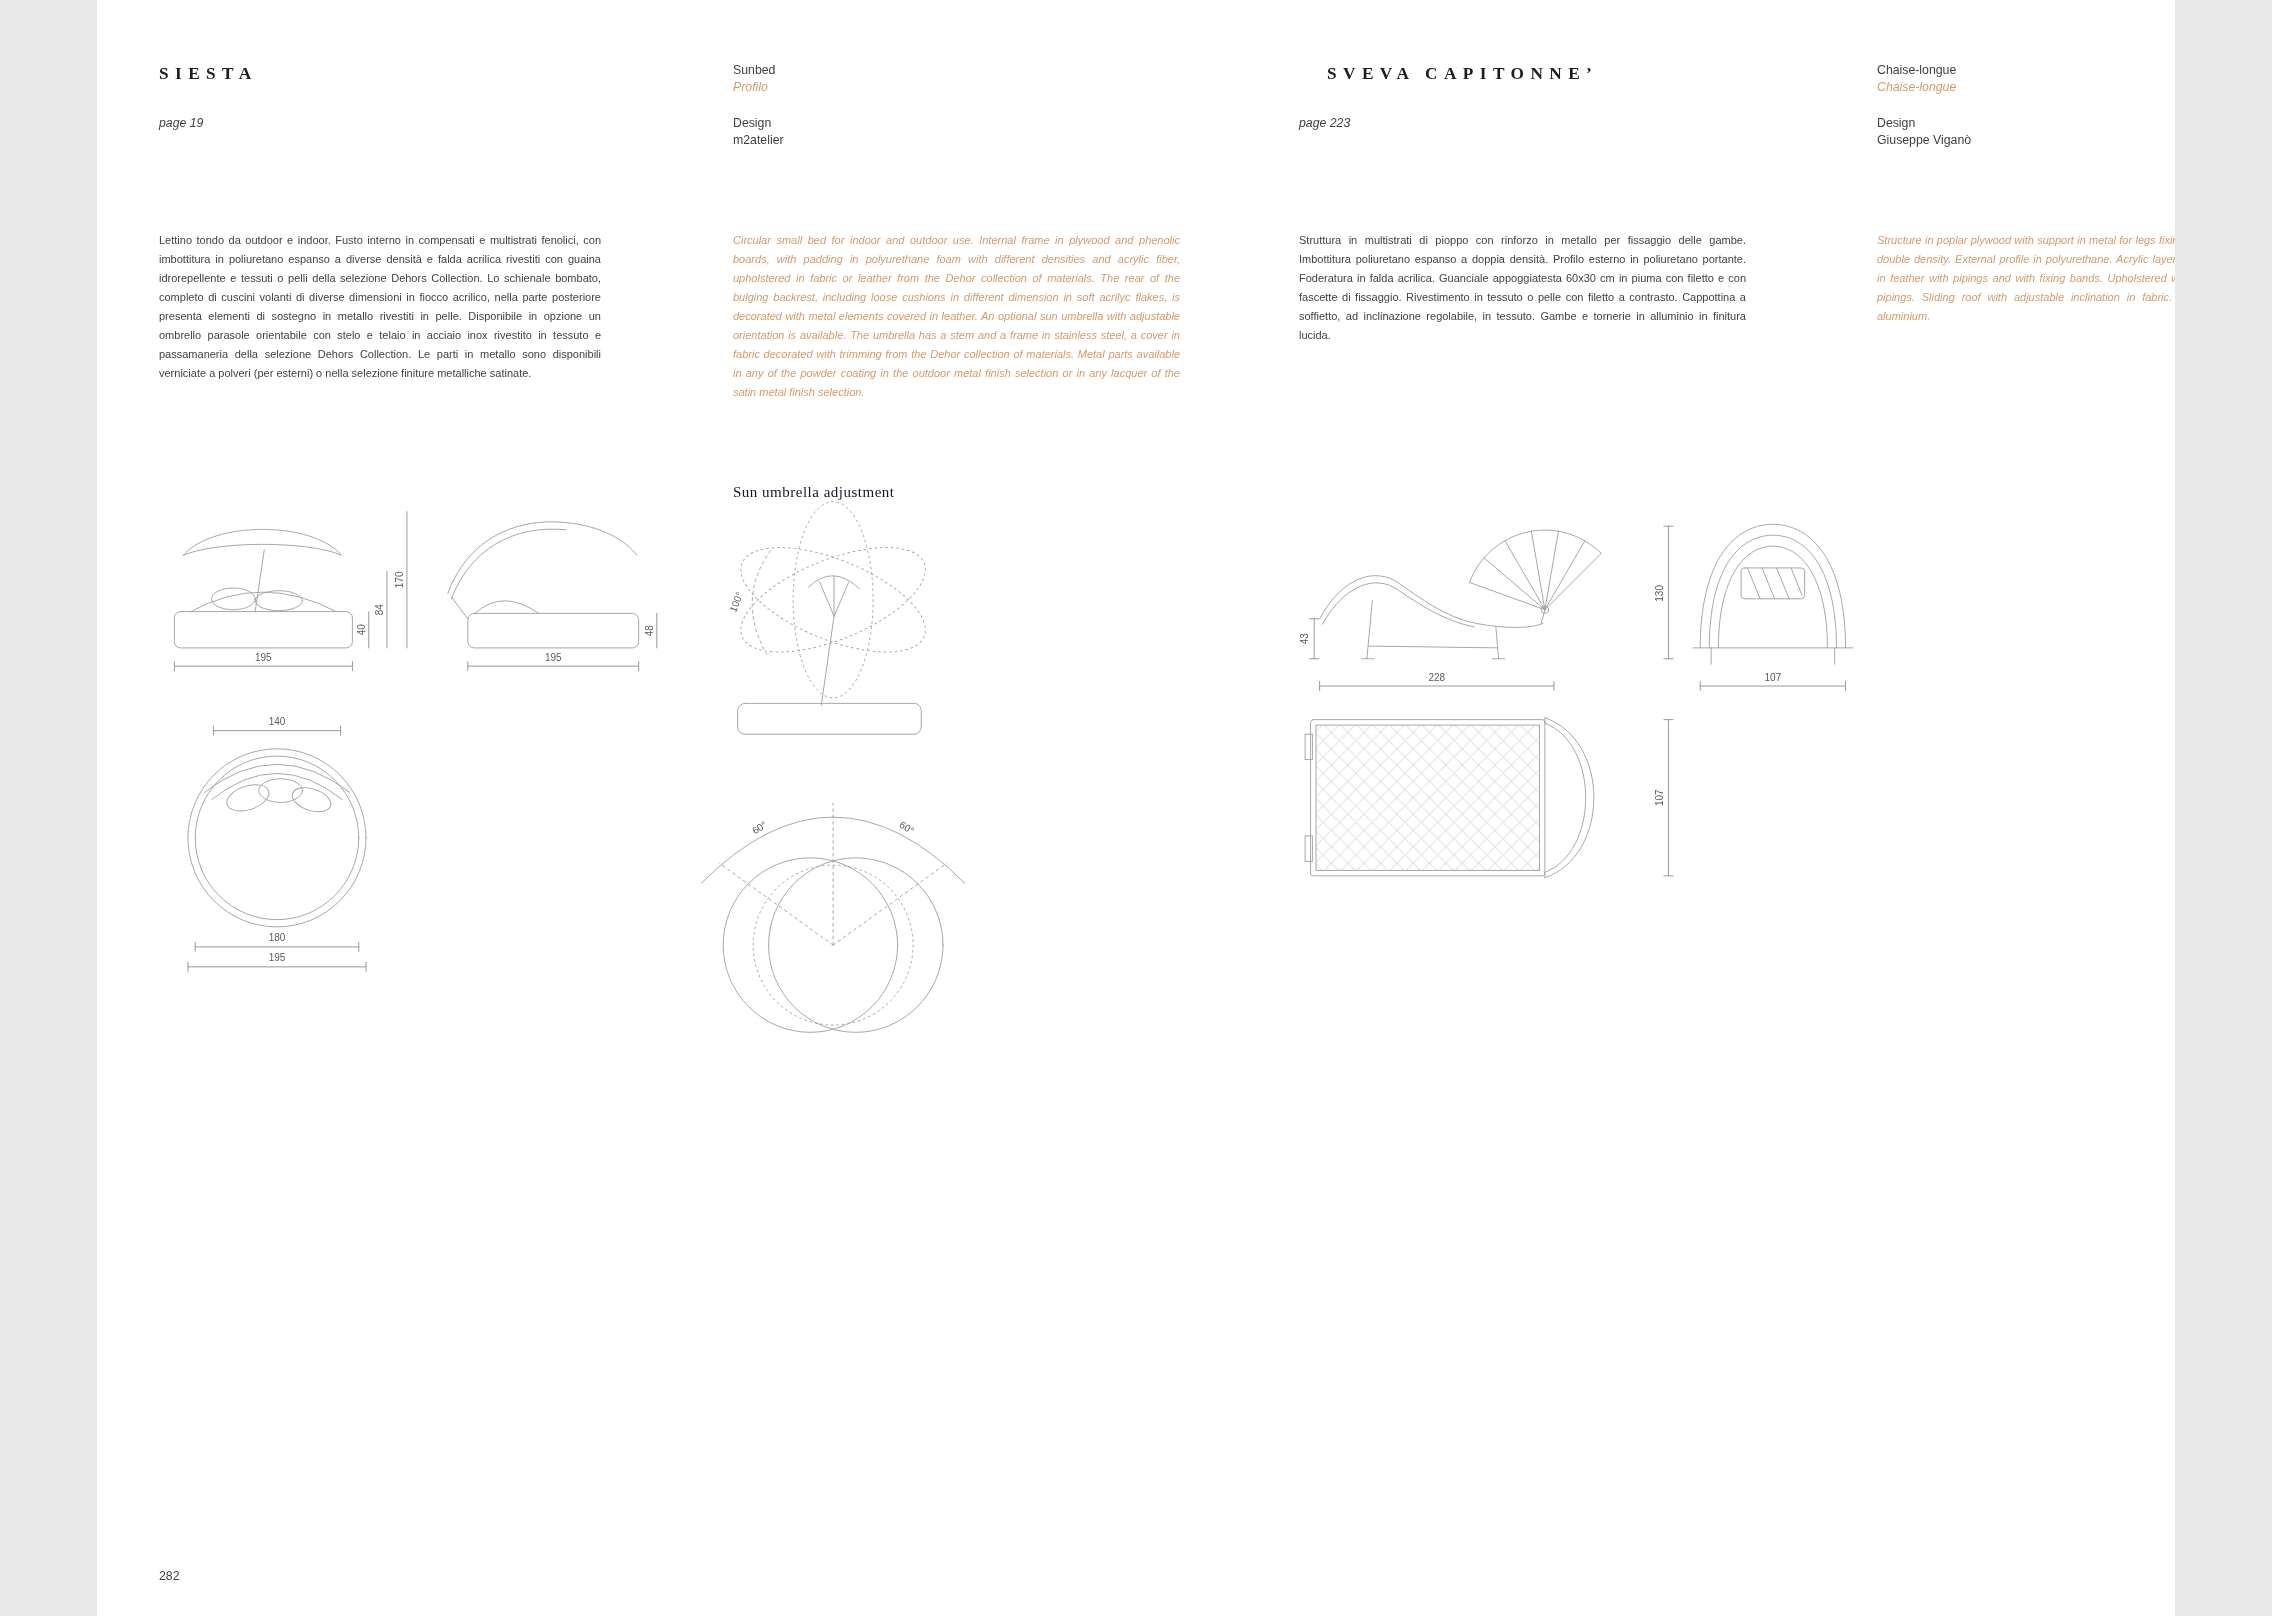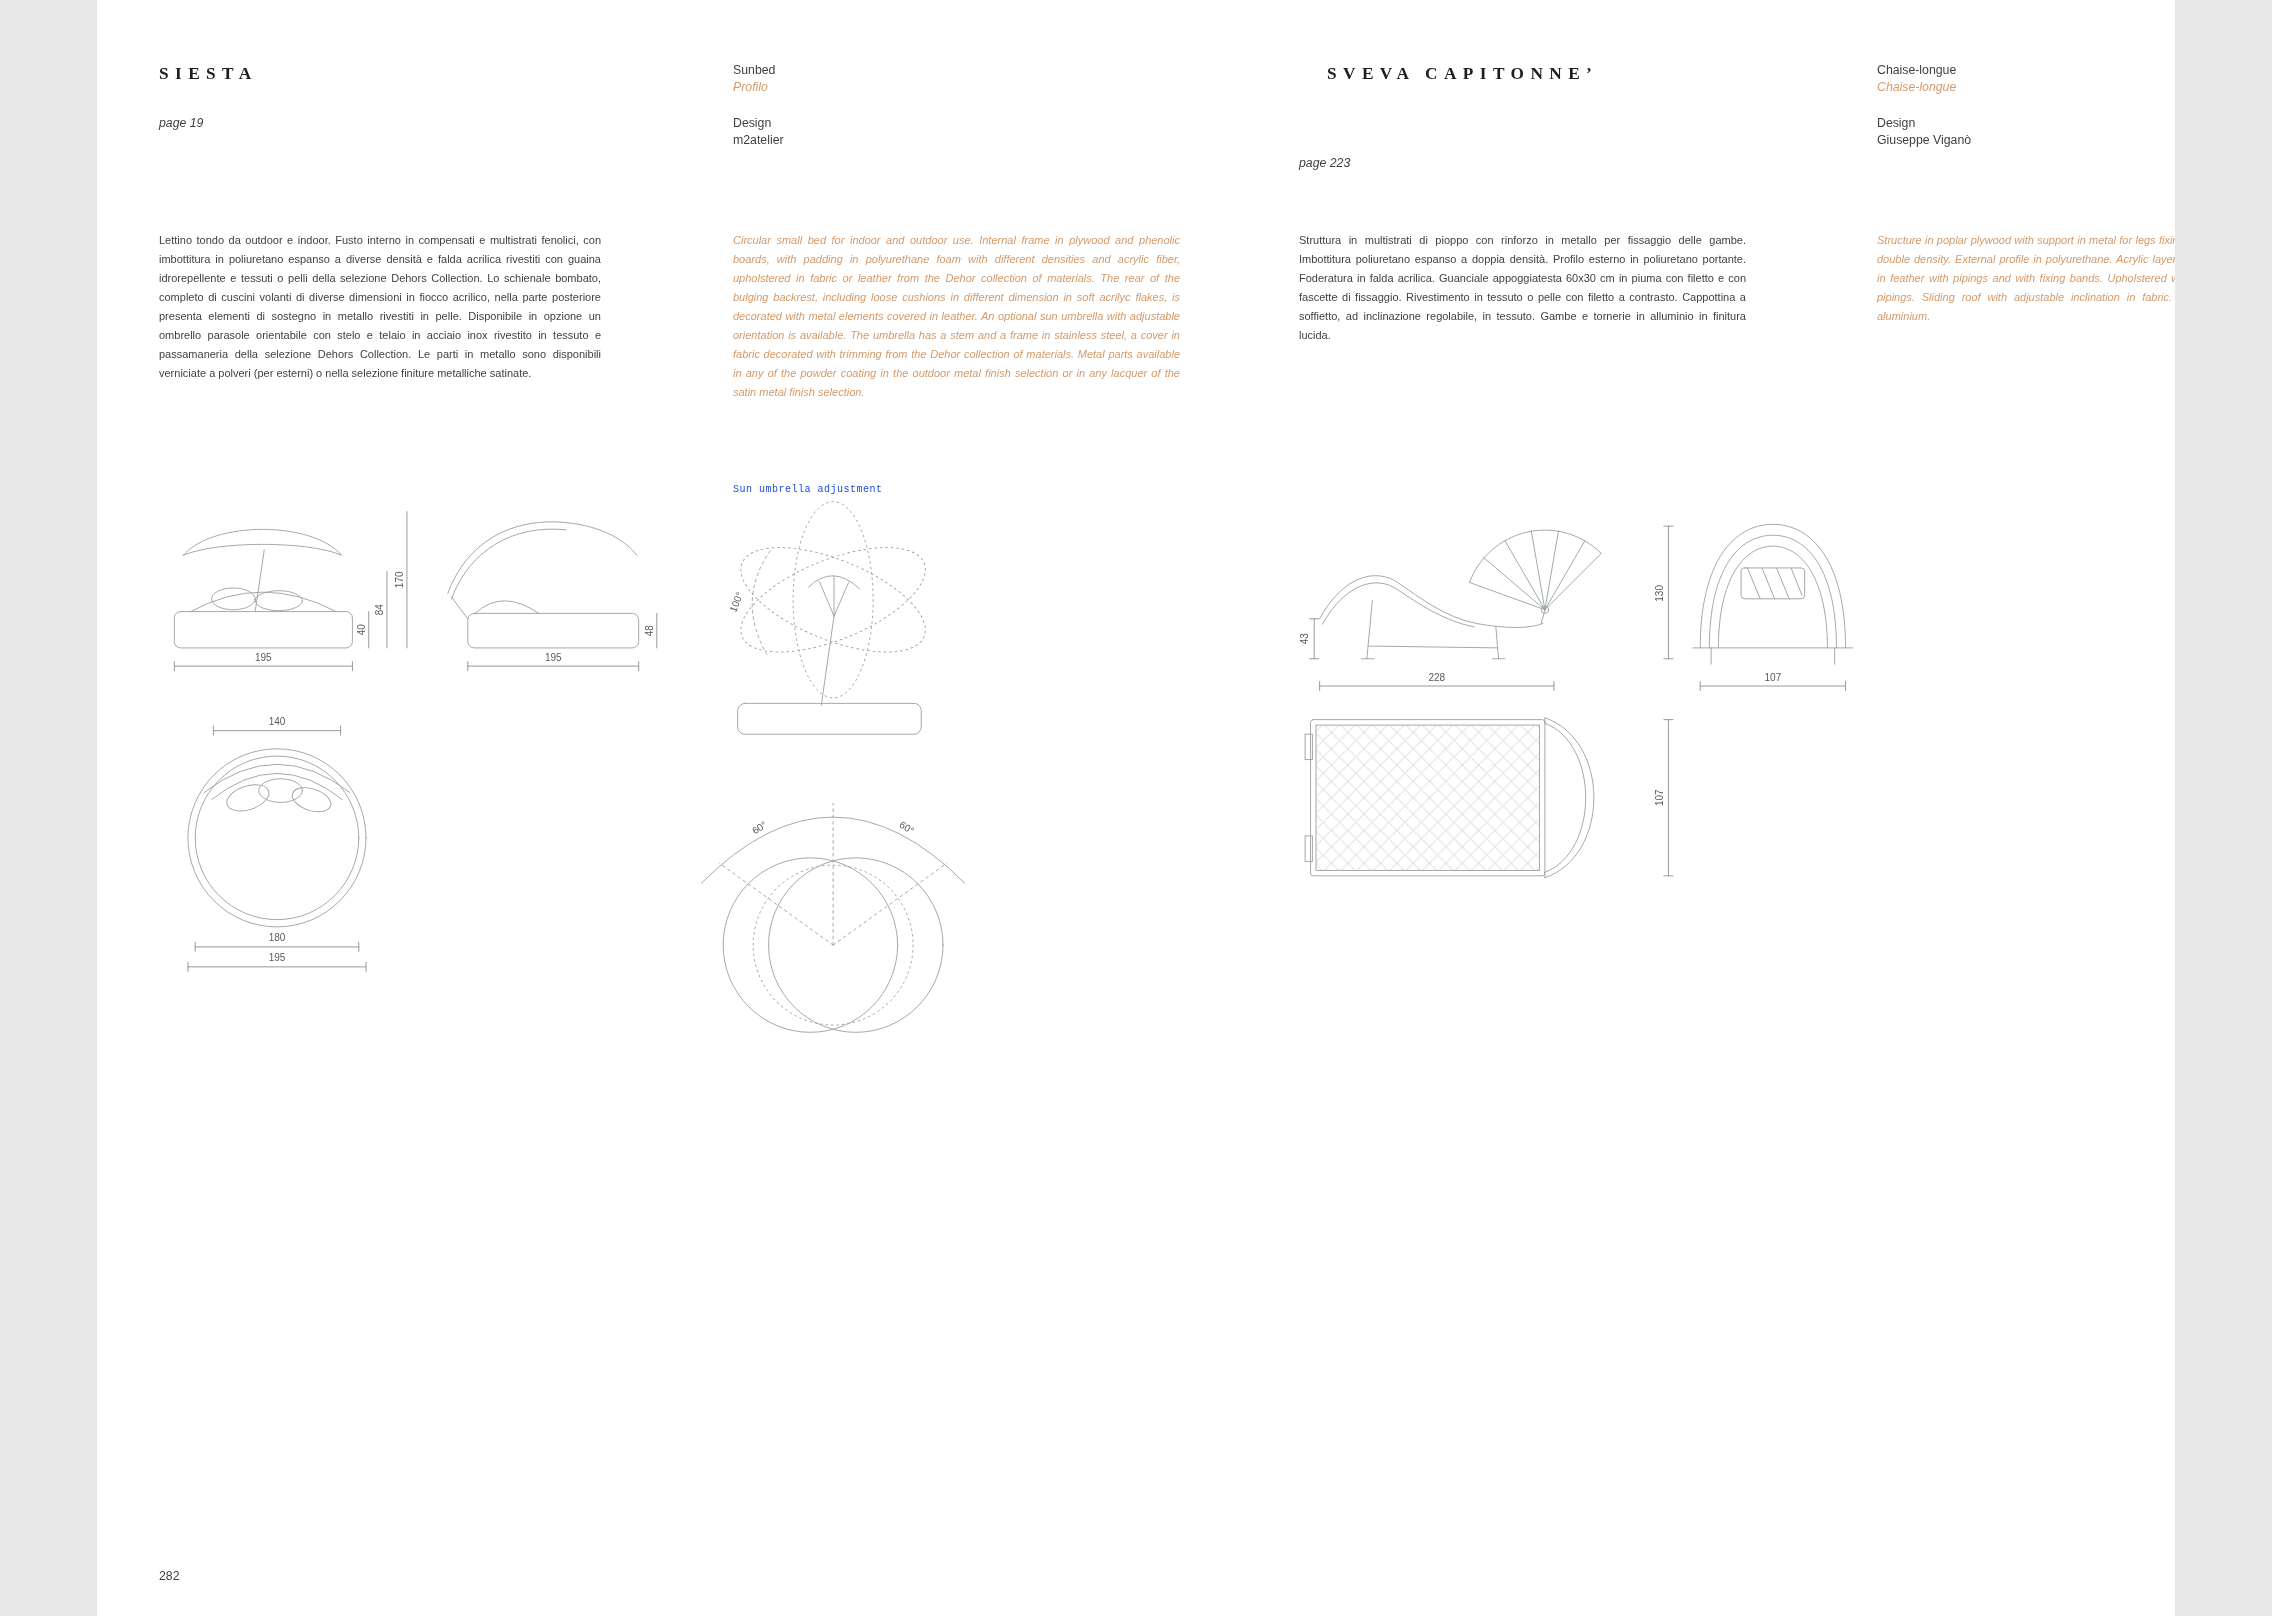--- a/index.html
+++ b/index.html
@@ -160,7 +160,7 @@
 
   <div class="title" style="left:1202px; top:64px;margin-left:28px;">SVEVA CAPITONNE’</div>
 
-  <div class="pageref" style="left:1202px; top:116px;margin-top:40px;">page 223</div>
+  <div class="pageref" style="left:1202px; top:116px;">page 223</div>
 
   <div class="label-block" style="left:1780px; top:62px;">
     <div>Chaise-longue</div>

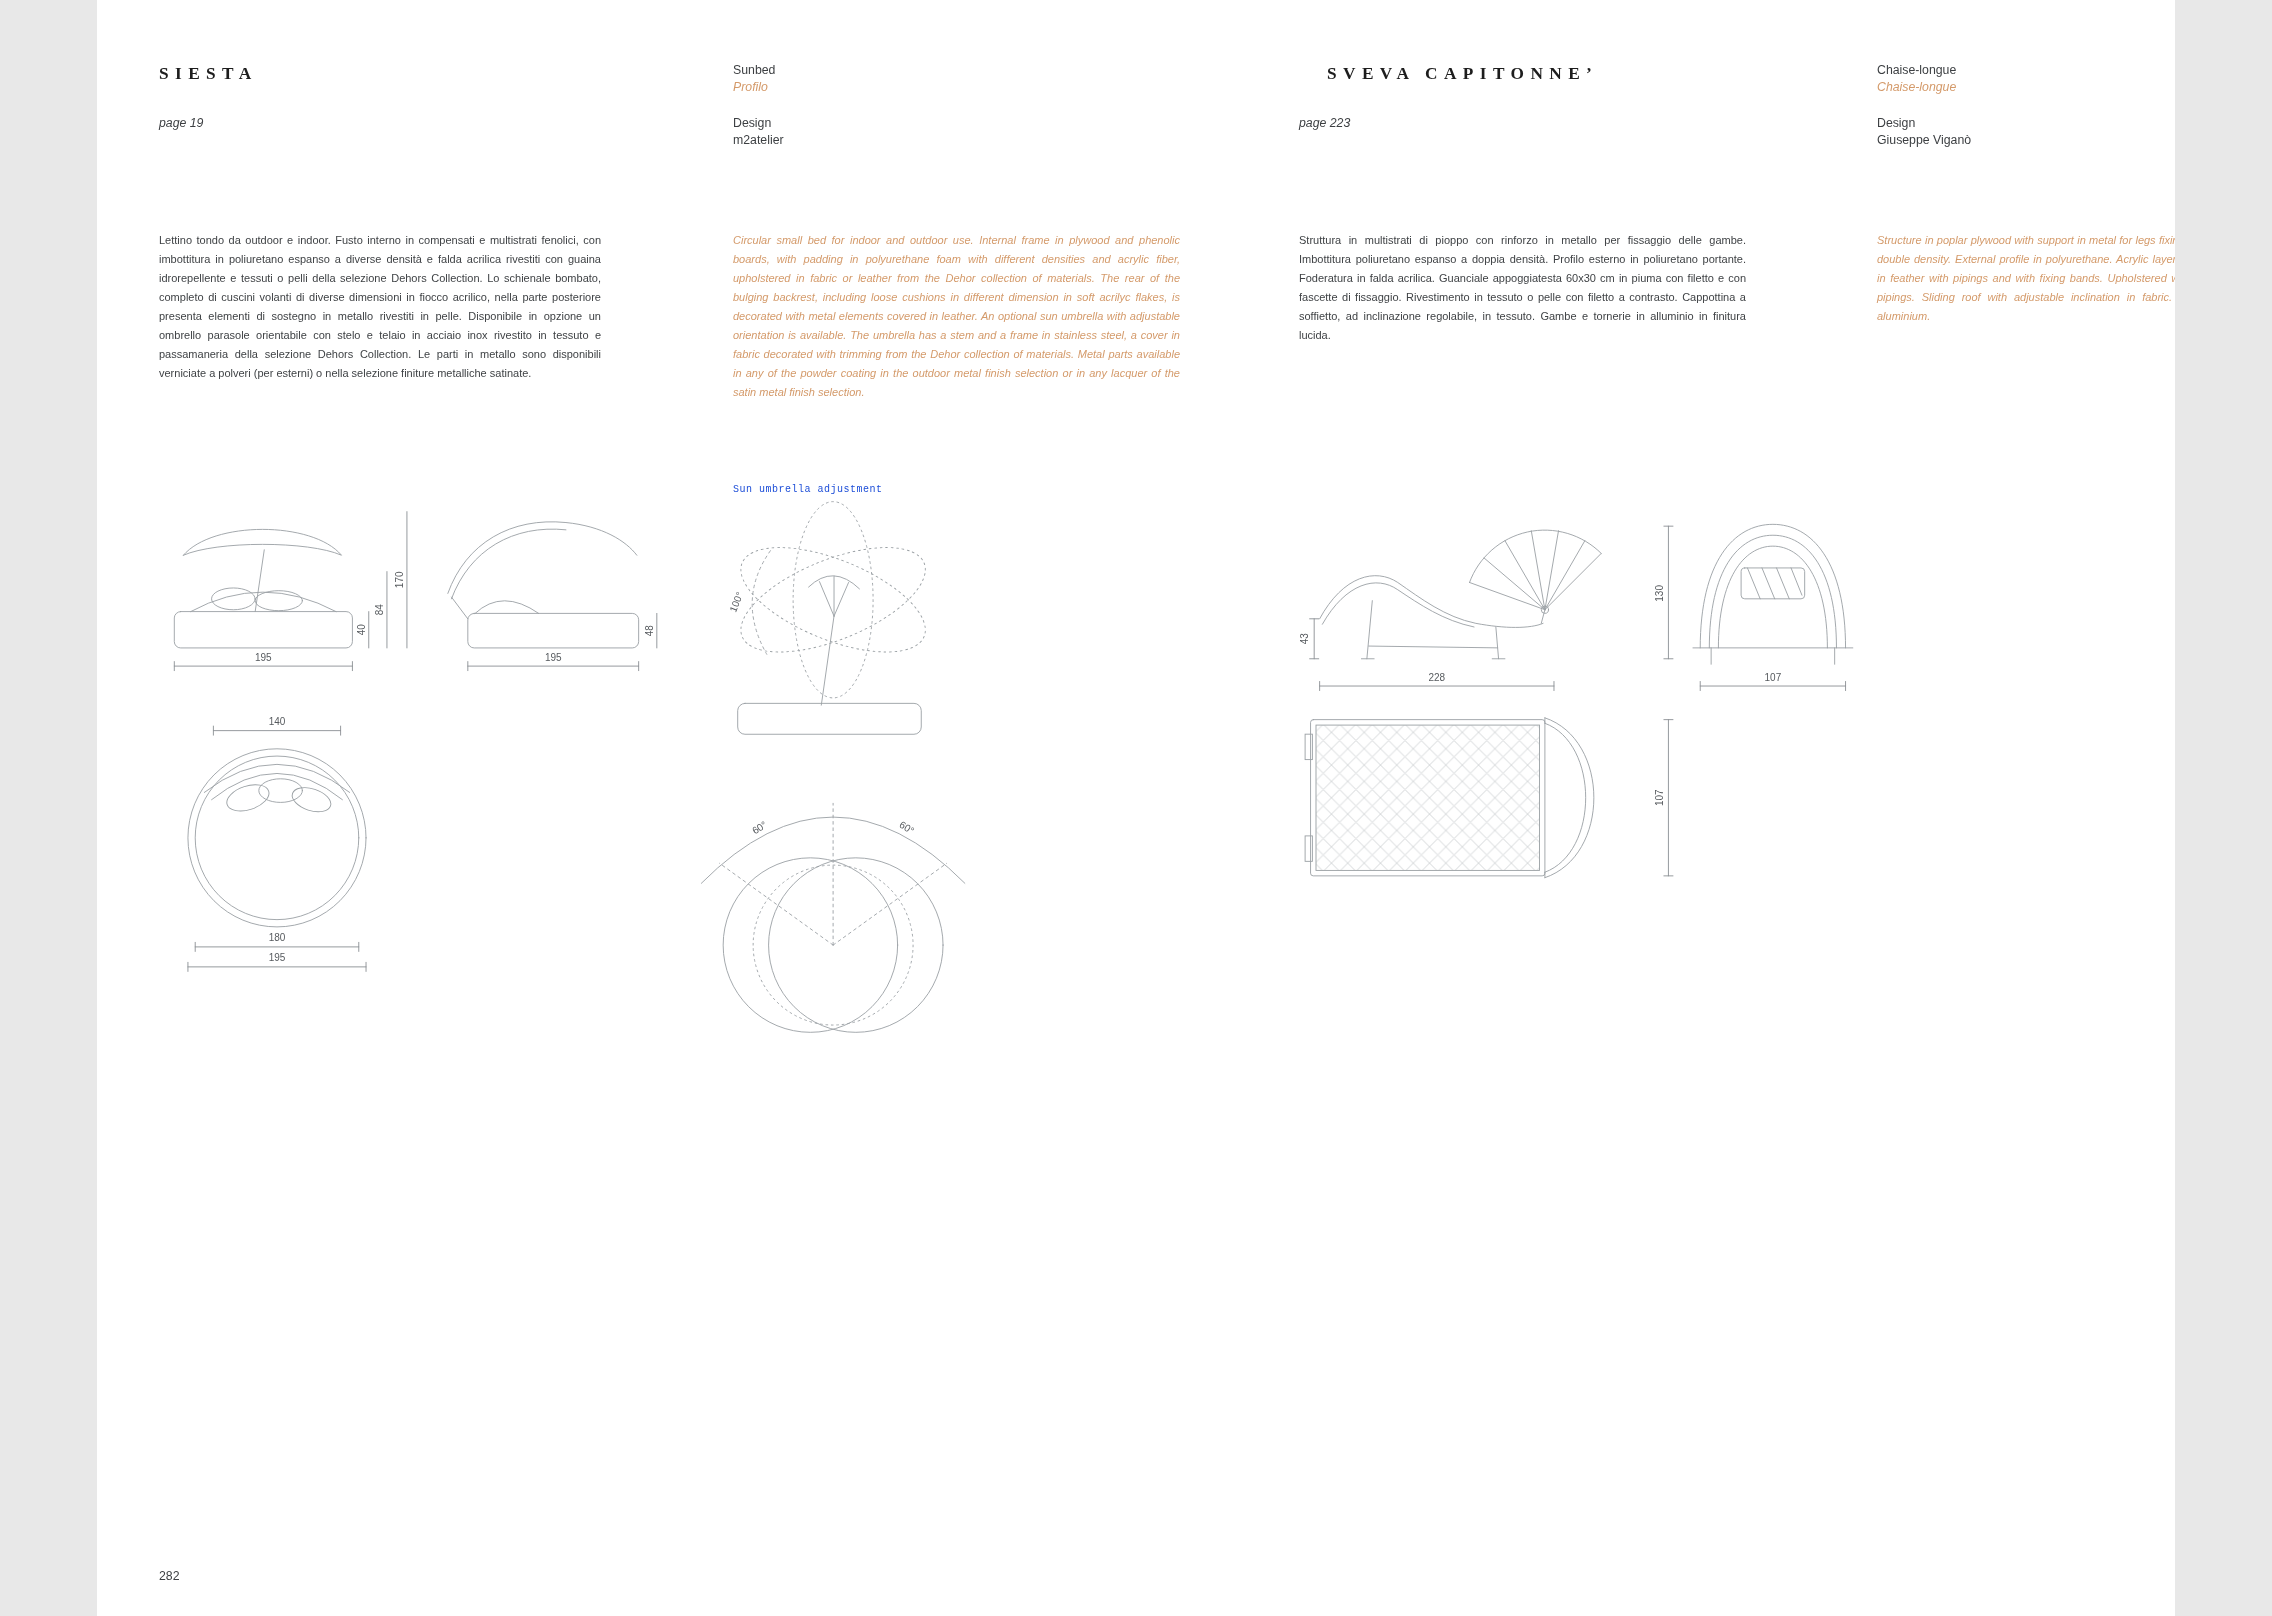--- a/index.html
+++ b/index.html
@@ -26,8 +26,8 @@
   }
   .desc.en { color:#d49a6a; font-style:italic; }
   .caption {
-    position:absolute; font-family:Liberation Mono, monospace;
-    font-size:10px; letter-spacing:0.5px; color:#1d4ed8;
+    position:absolute; font-family:Liberation Serif, serif;
+    font-size:15px; letter-spacing:0.5px; color:#0f172a;
   }
   .pagenum { position:absolute; font-size:12.3px; color:#3c3f42; }
   .drawing { position:absolute; }

